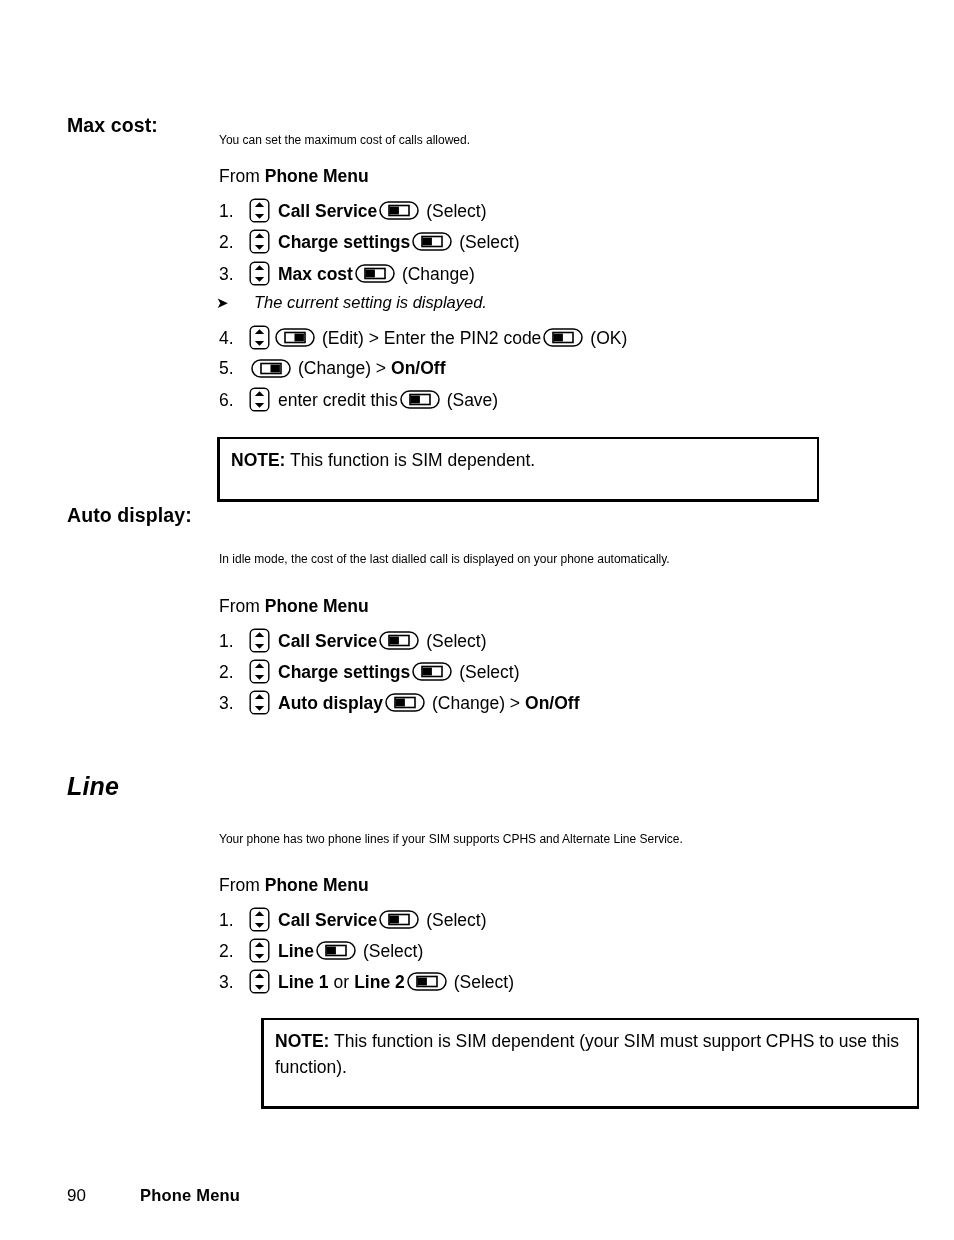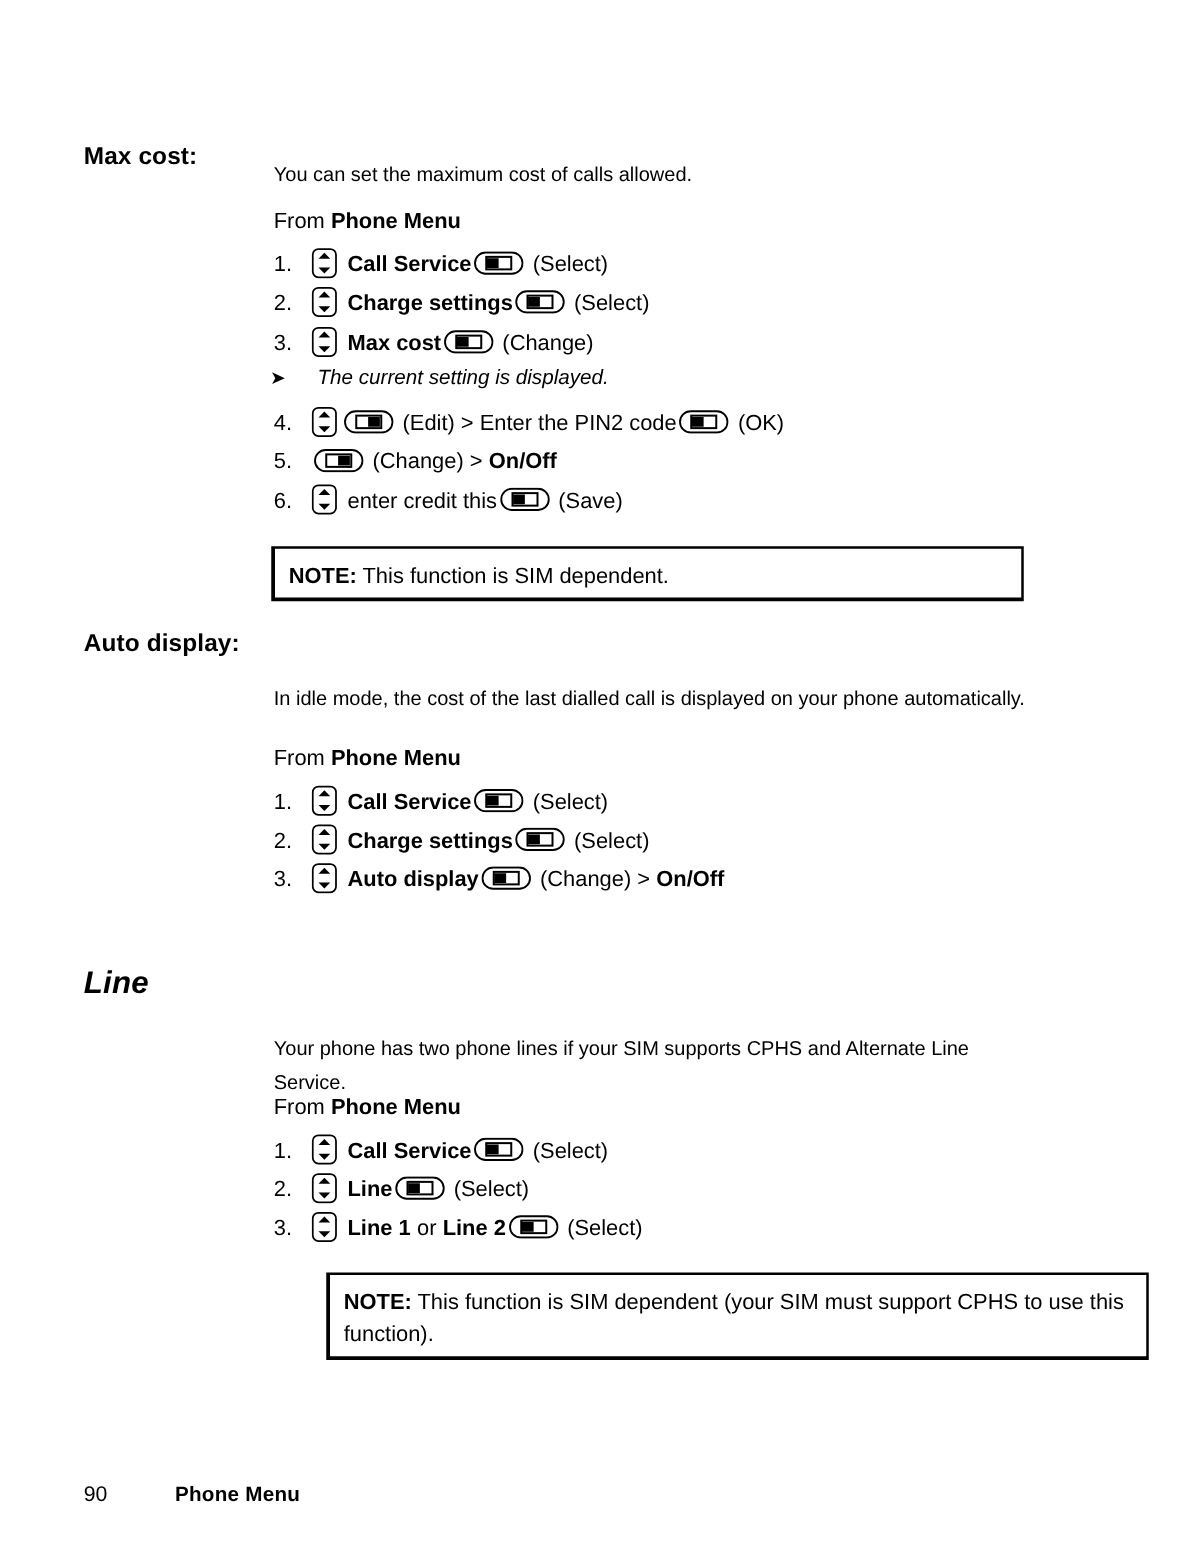--- a/index.html
+++ b/index.html
@@ -47,7 +47,7 @@
     position: absolute;
     left: 219px;
     width: 600px;
-    font-size: 16px;
+    font-size: 12px;
     line-height: 27px;
   }
   .body-block.wide { width: 605px; margin-top: 16px; }

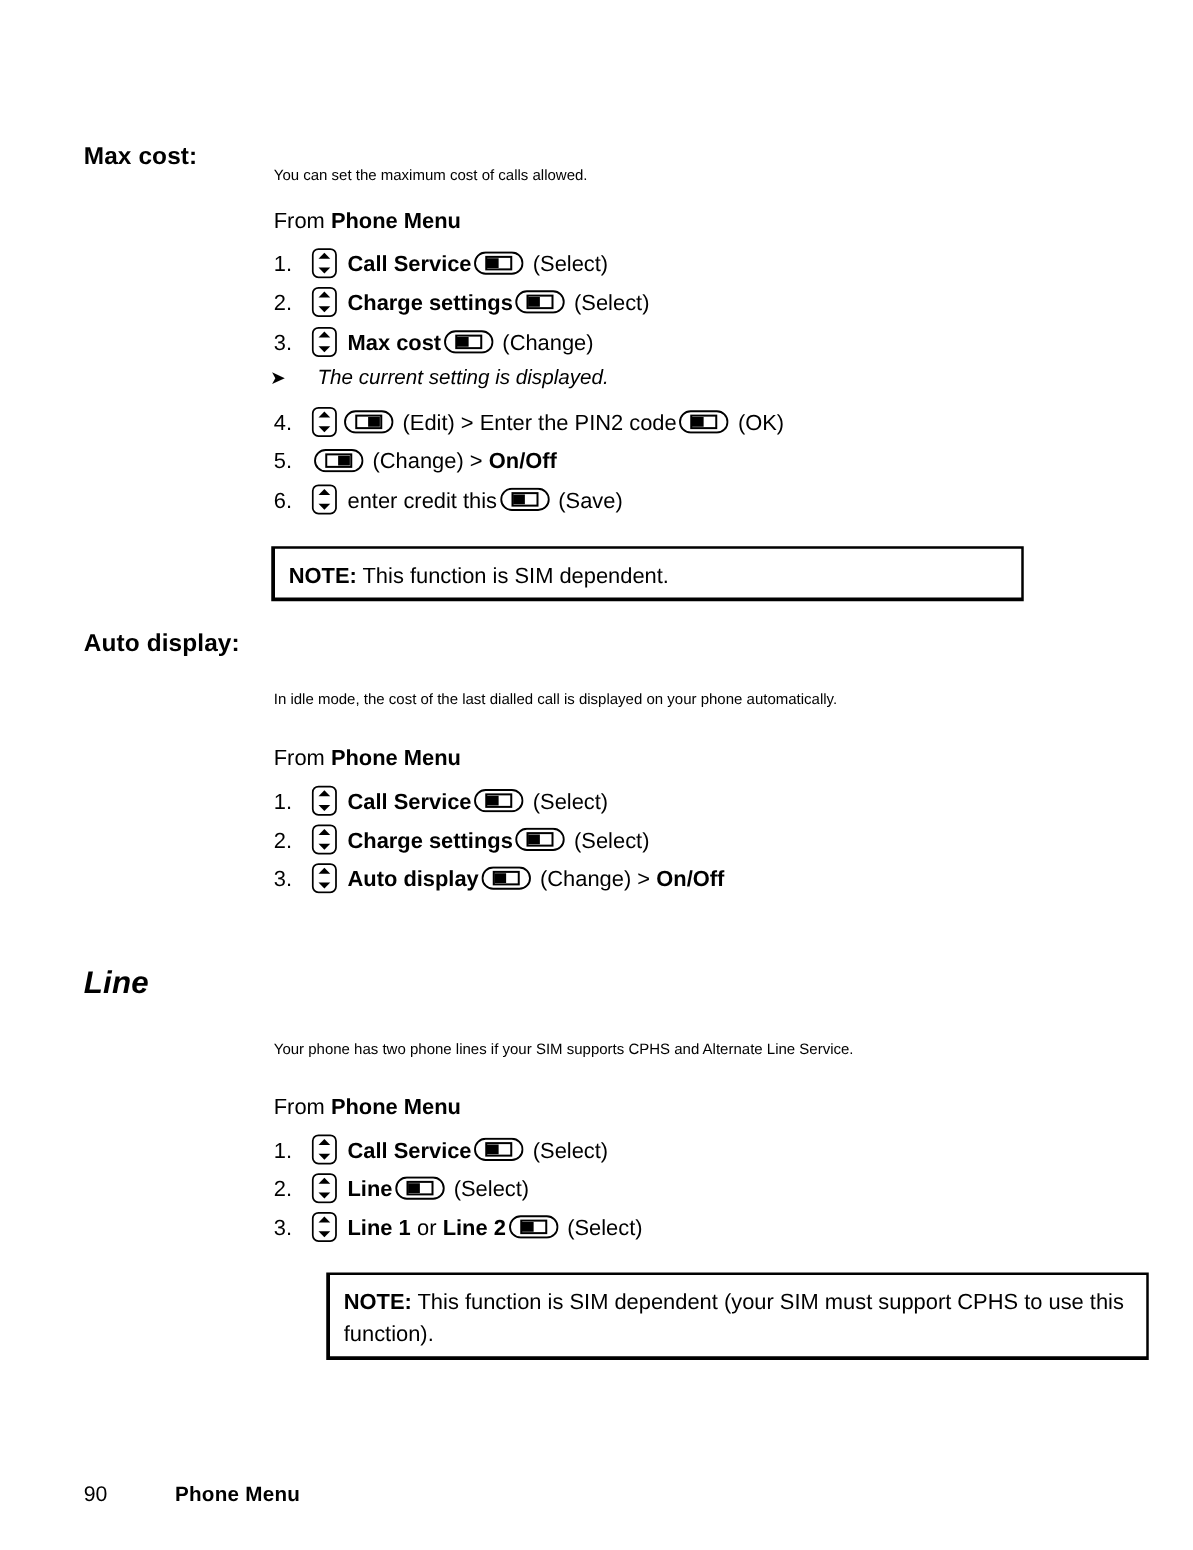--- a/index.html
+++ b/index.html
@@ -128,7 +128,7 @@
     border: 2px solid #000;
     border-left-width: 3px;
     border-bottom-width: 3px;
-    padding: 8px 11px 5px 11px;
+    padding: 8px 11px 26px 11px;
     font-size: 17.5px;
     line-height: 26px;
   }

